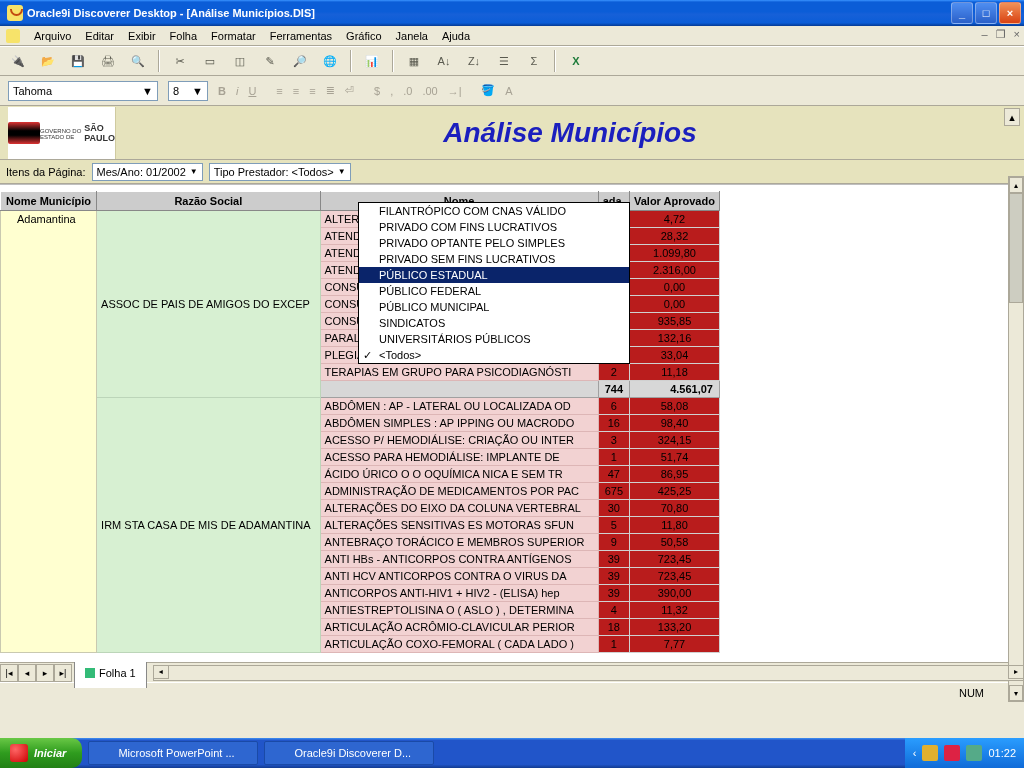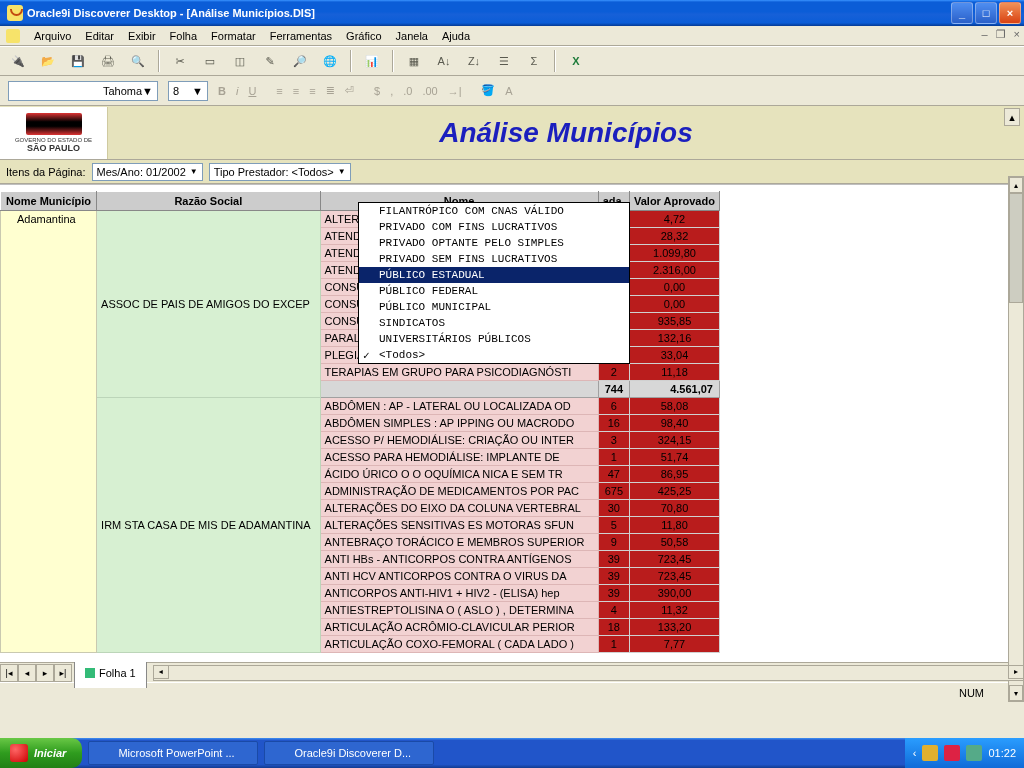--- a/index.html
+++ b/index.html
@@ -28,7 +28,7 @@
 .toolbar .sep{width:2px;height:22px;border-left:1px solid #aca899;border-right:1px solid #fff;}
 
 .toolbar2 { height:30px; background:#ece9d8; border-bottom:1px solid #aca899; display:flex; align-items:center; padding:0 8px; gap:10px;}
-.fontbox{width:150px;height:20px;border:1px solid #7f9db9;background:#fff;padding:0 4px;display:flex;align-items:center;justify-content:flex-end;}
+.fontbox{width:150px;height:20px;border:1px solid #7f9db9;background:#fff;padding:0 4px;display:flex;align-items:center;justify-content:space-between;}
 .sizebox{width:40px;height:20px;border:1px solid #7f9db9;background:#fff;padding:0 4px;display:flex;align-items:center;justify-content:space-between;}
 .dim{color:#a7a294;}
 

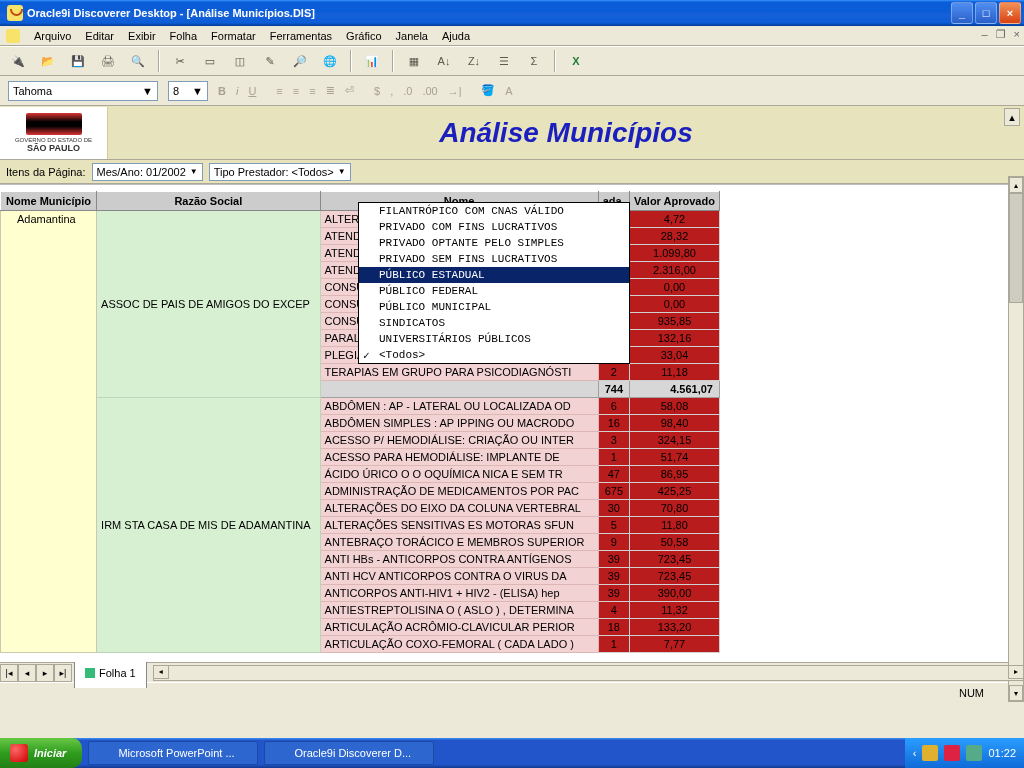--- a/index.html
+++ b/index.html
@@ -34,7 +34,7 @@
 
 
 .banner { height:54px; background:#e6e3bd; border-bottom:1px solid #aca899; display:flex; align-items:center; position:relative;}
-.logo{width:108px;height:52px;background:#fff;display:flex;flex-direction:column;align-items:center;justify-content:center;border-right:1px solid #cfcaa0;}
+.logo{width:108px;height:52px;background:#fff;display:flex;flex-direction:row;align-items:center;justify-content:center;border-right:1px solid #cfcaa0;margin-left:8px;}
 .logo .sq{width:56px;height:22px;background:linear-gradient(to bottom,#d33,#000 40%,#000 60%,#d33);border-radius:2px;}
 .logo .t1{font-size:6px;color:#333;margin-top:2px;}
 .logo .t2{font-size:9px;font-weight:bold;color:#333;}

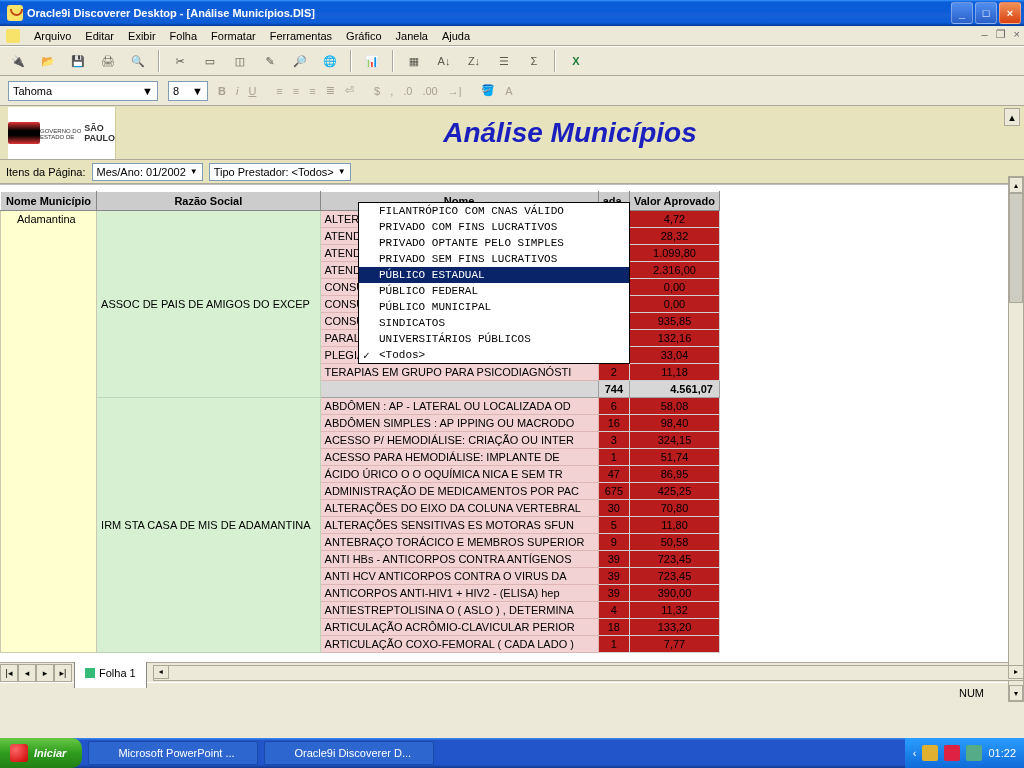--- a/index.html
+++ b/index.html
@@ -61,7 +61,7 @@
 
 
 .dropdown{position:absolute;left:358px;top:202px;width:272px;background:#fff;border:1px solid #000;z-index:40;}
-.dropdown .opt{padding:2px 6px 2px 20px;white-space:nowrap;position:relative;font-family:Liberation Mono, monospace;}
+.dropdown .opt{padding:2px 6px 2px 20px;white-space:nowrap;position:relative;}
 .dropdown .opt.sel{background:#0a246a;color:#fff;}
 .dropdown .opt.chk:before{content:"✓";position:absolute;left:4px;}
 

